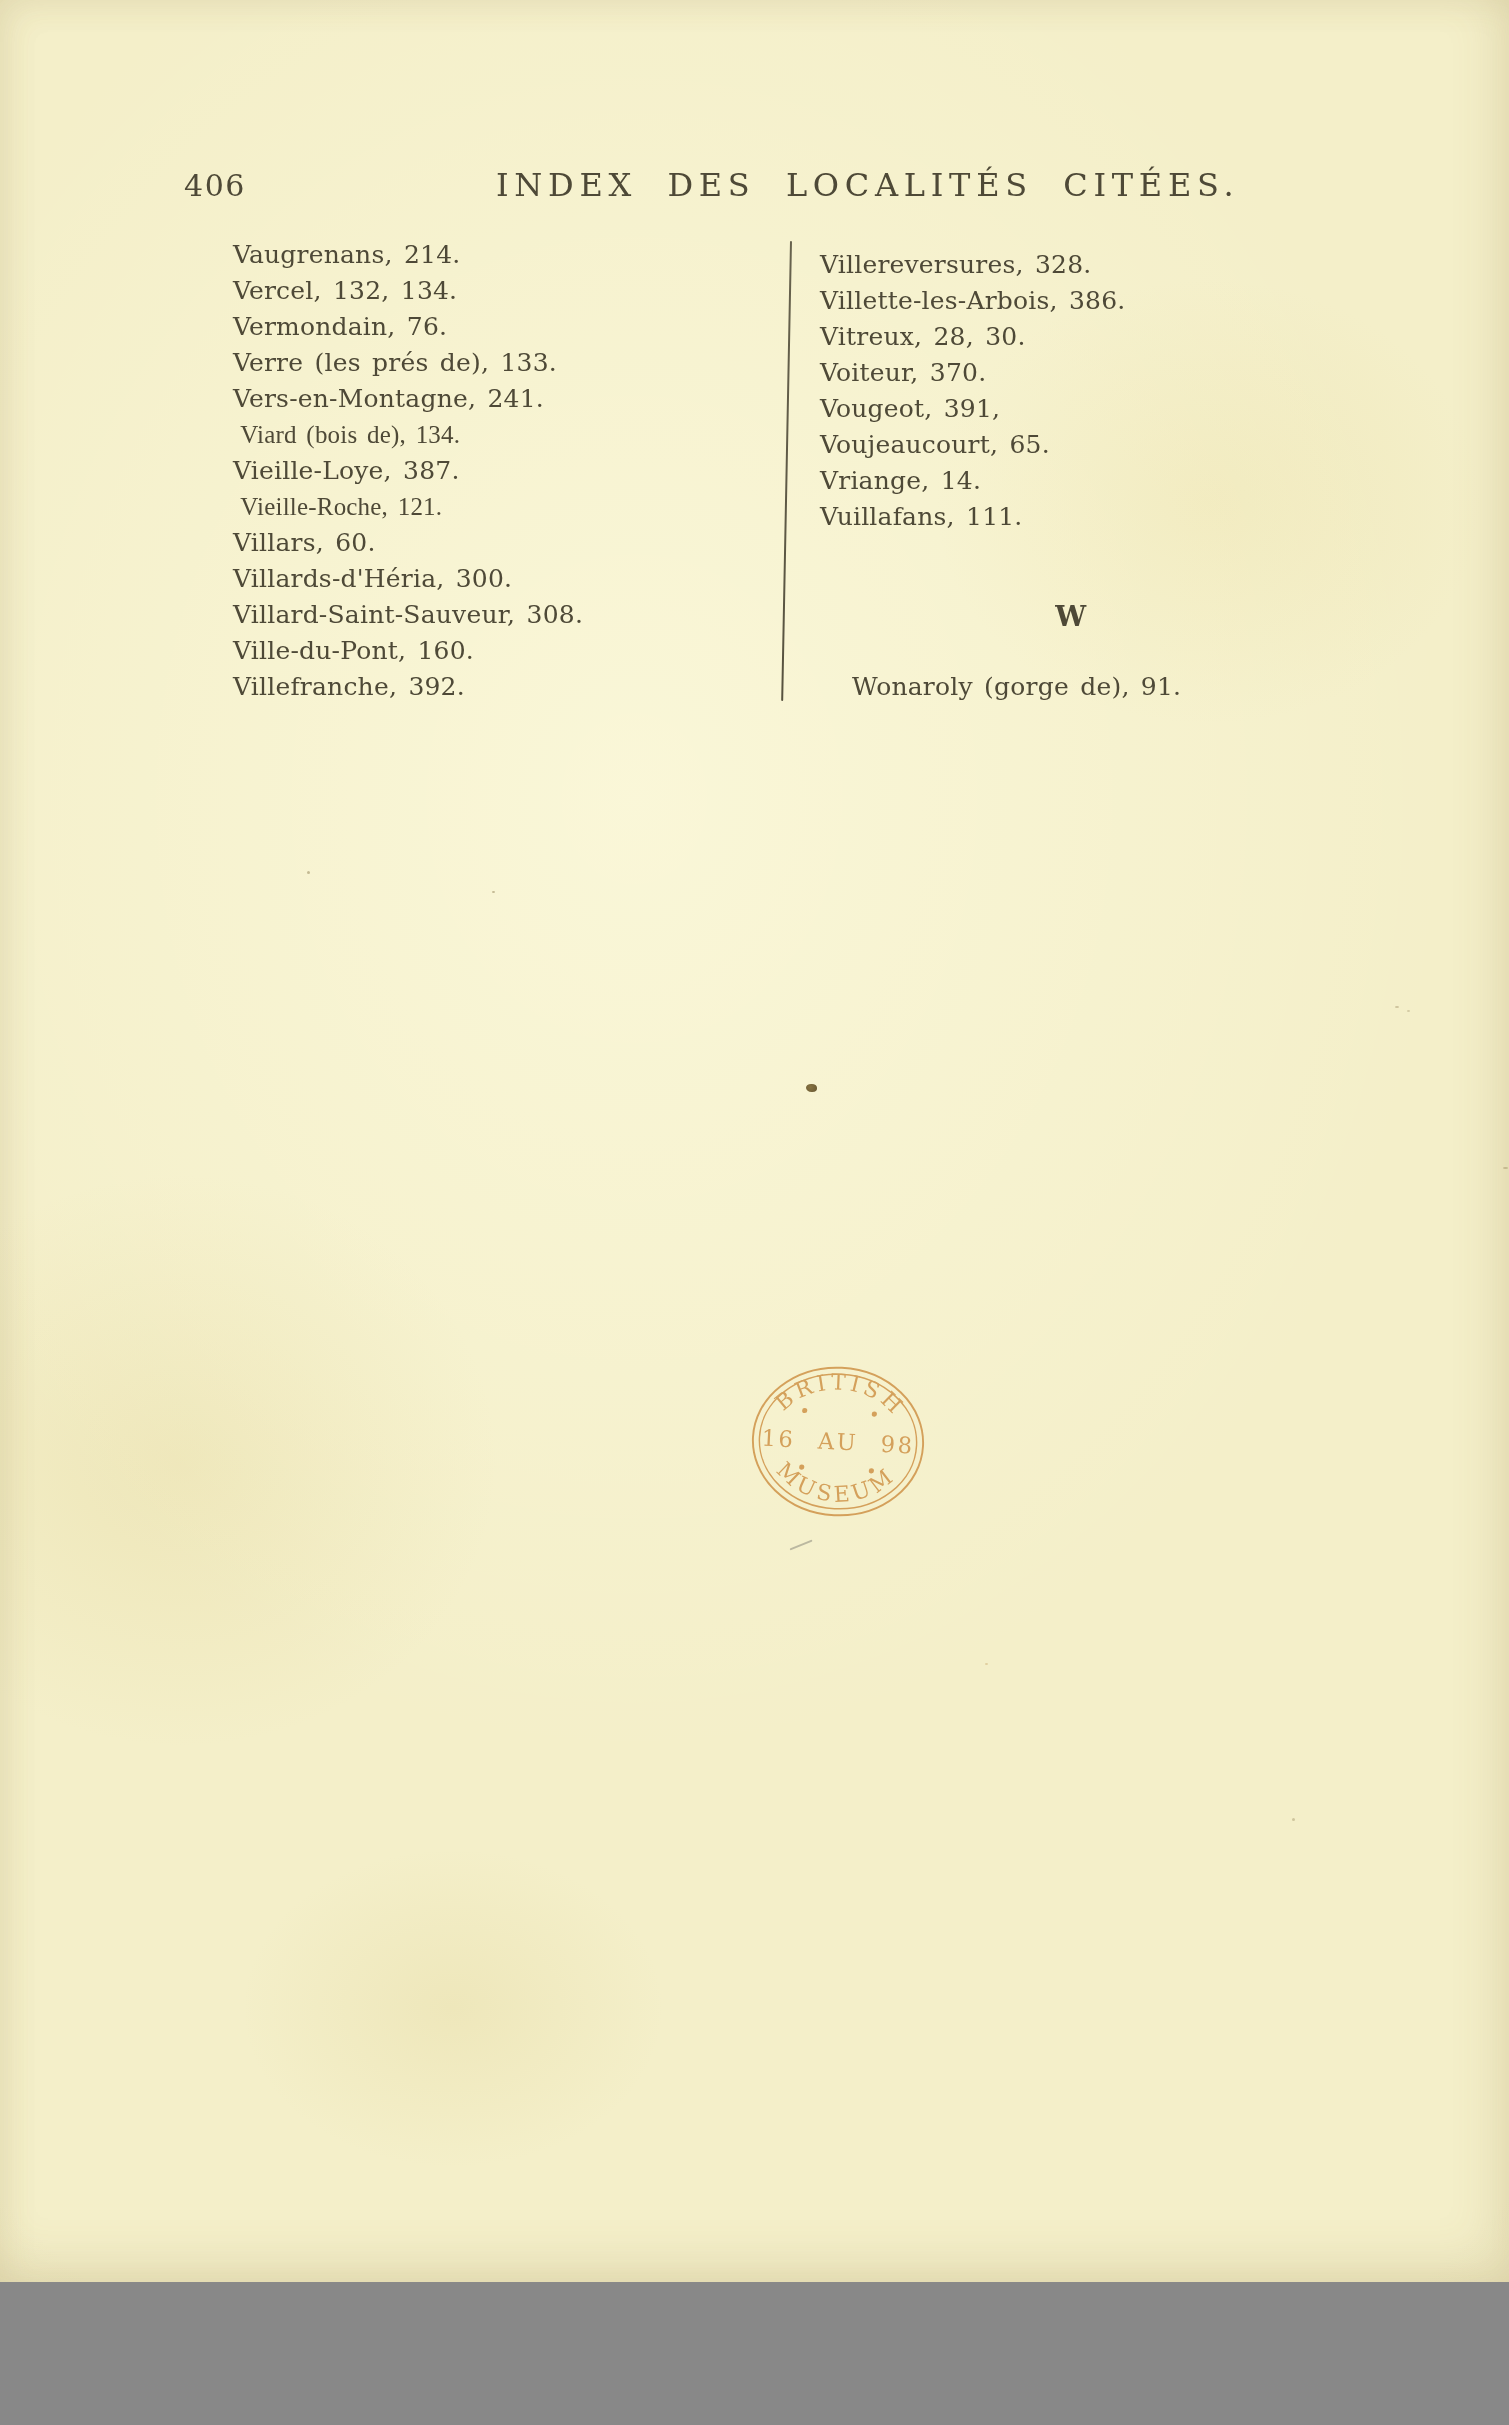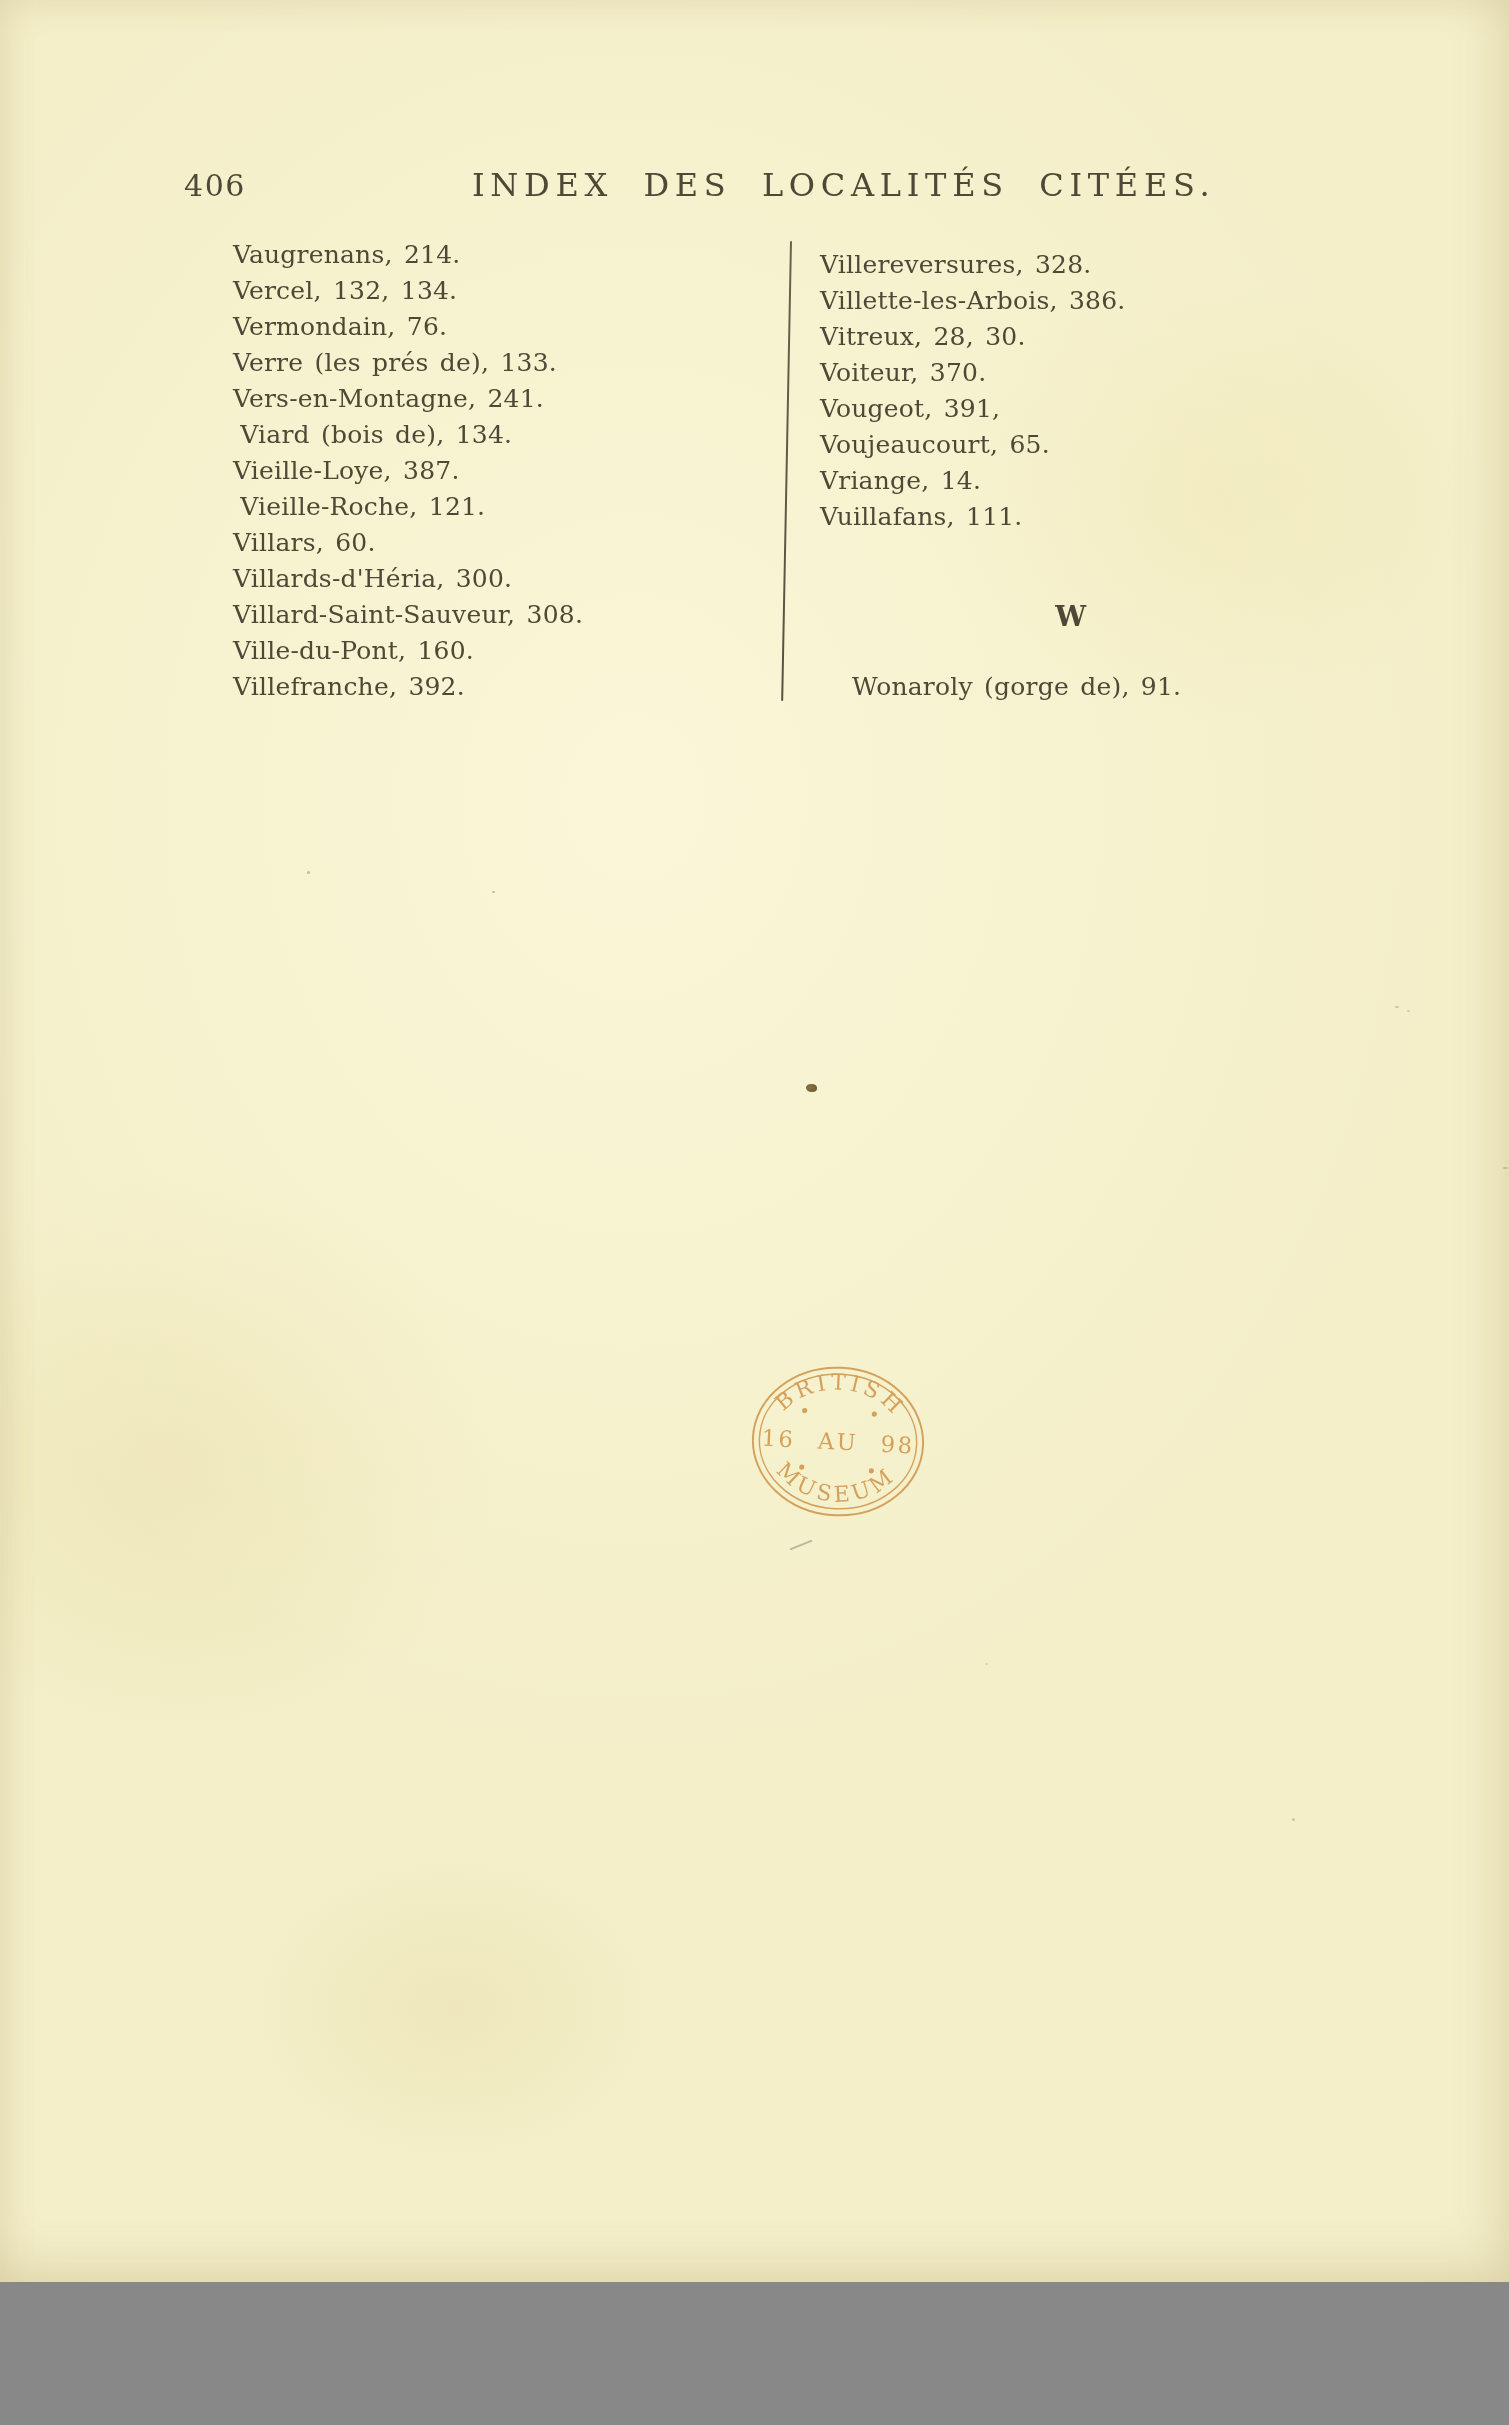--- a/index.html
+++ b/index.html
@@ -28,7 +28,7 @@
     font-size:30px;letter-spacing:1.6px;
   }
   .page-title{
-    position:absolute;left:472px;top:166px;width:655px;
+    position:absolute;left:496px;top:166px;width:655px;
     text-align:center;font-size:32px;letter-spacing:5.7px;word-spacing:14.6px;
     white-space:nowrap;
   }

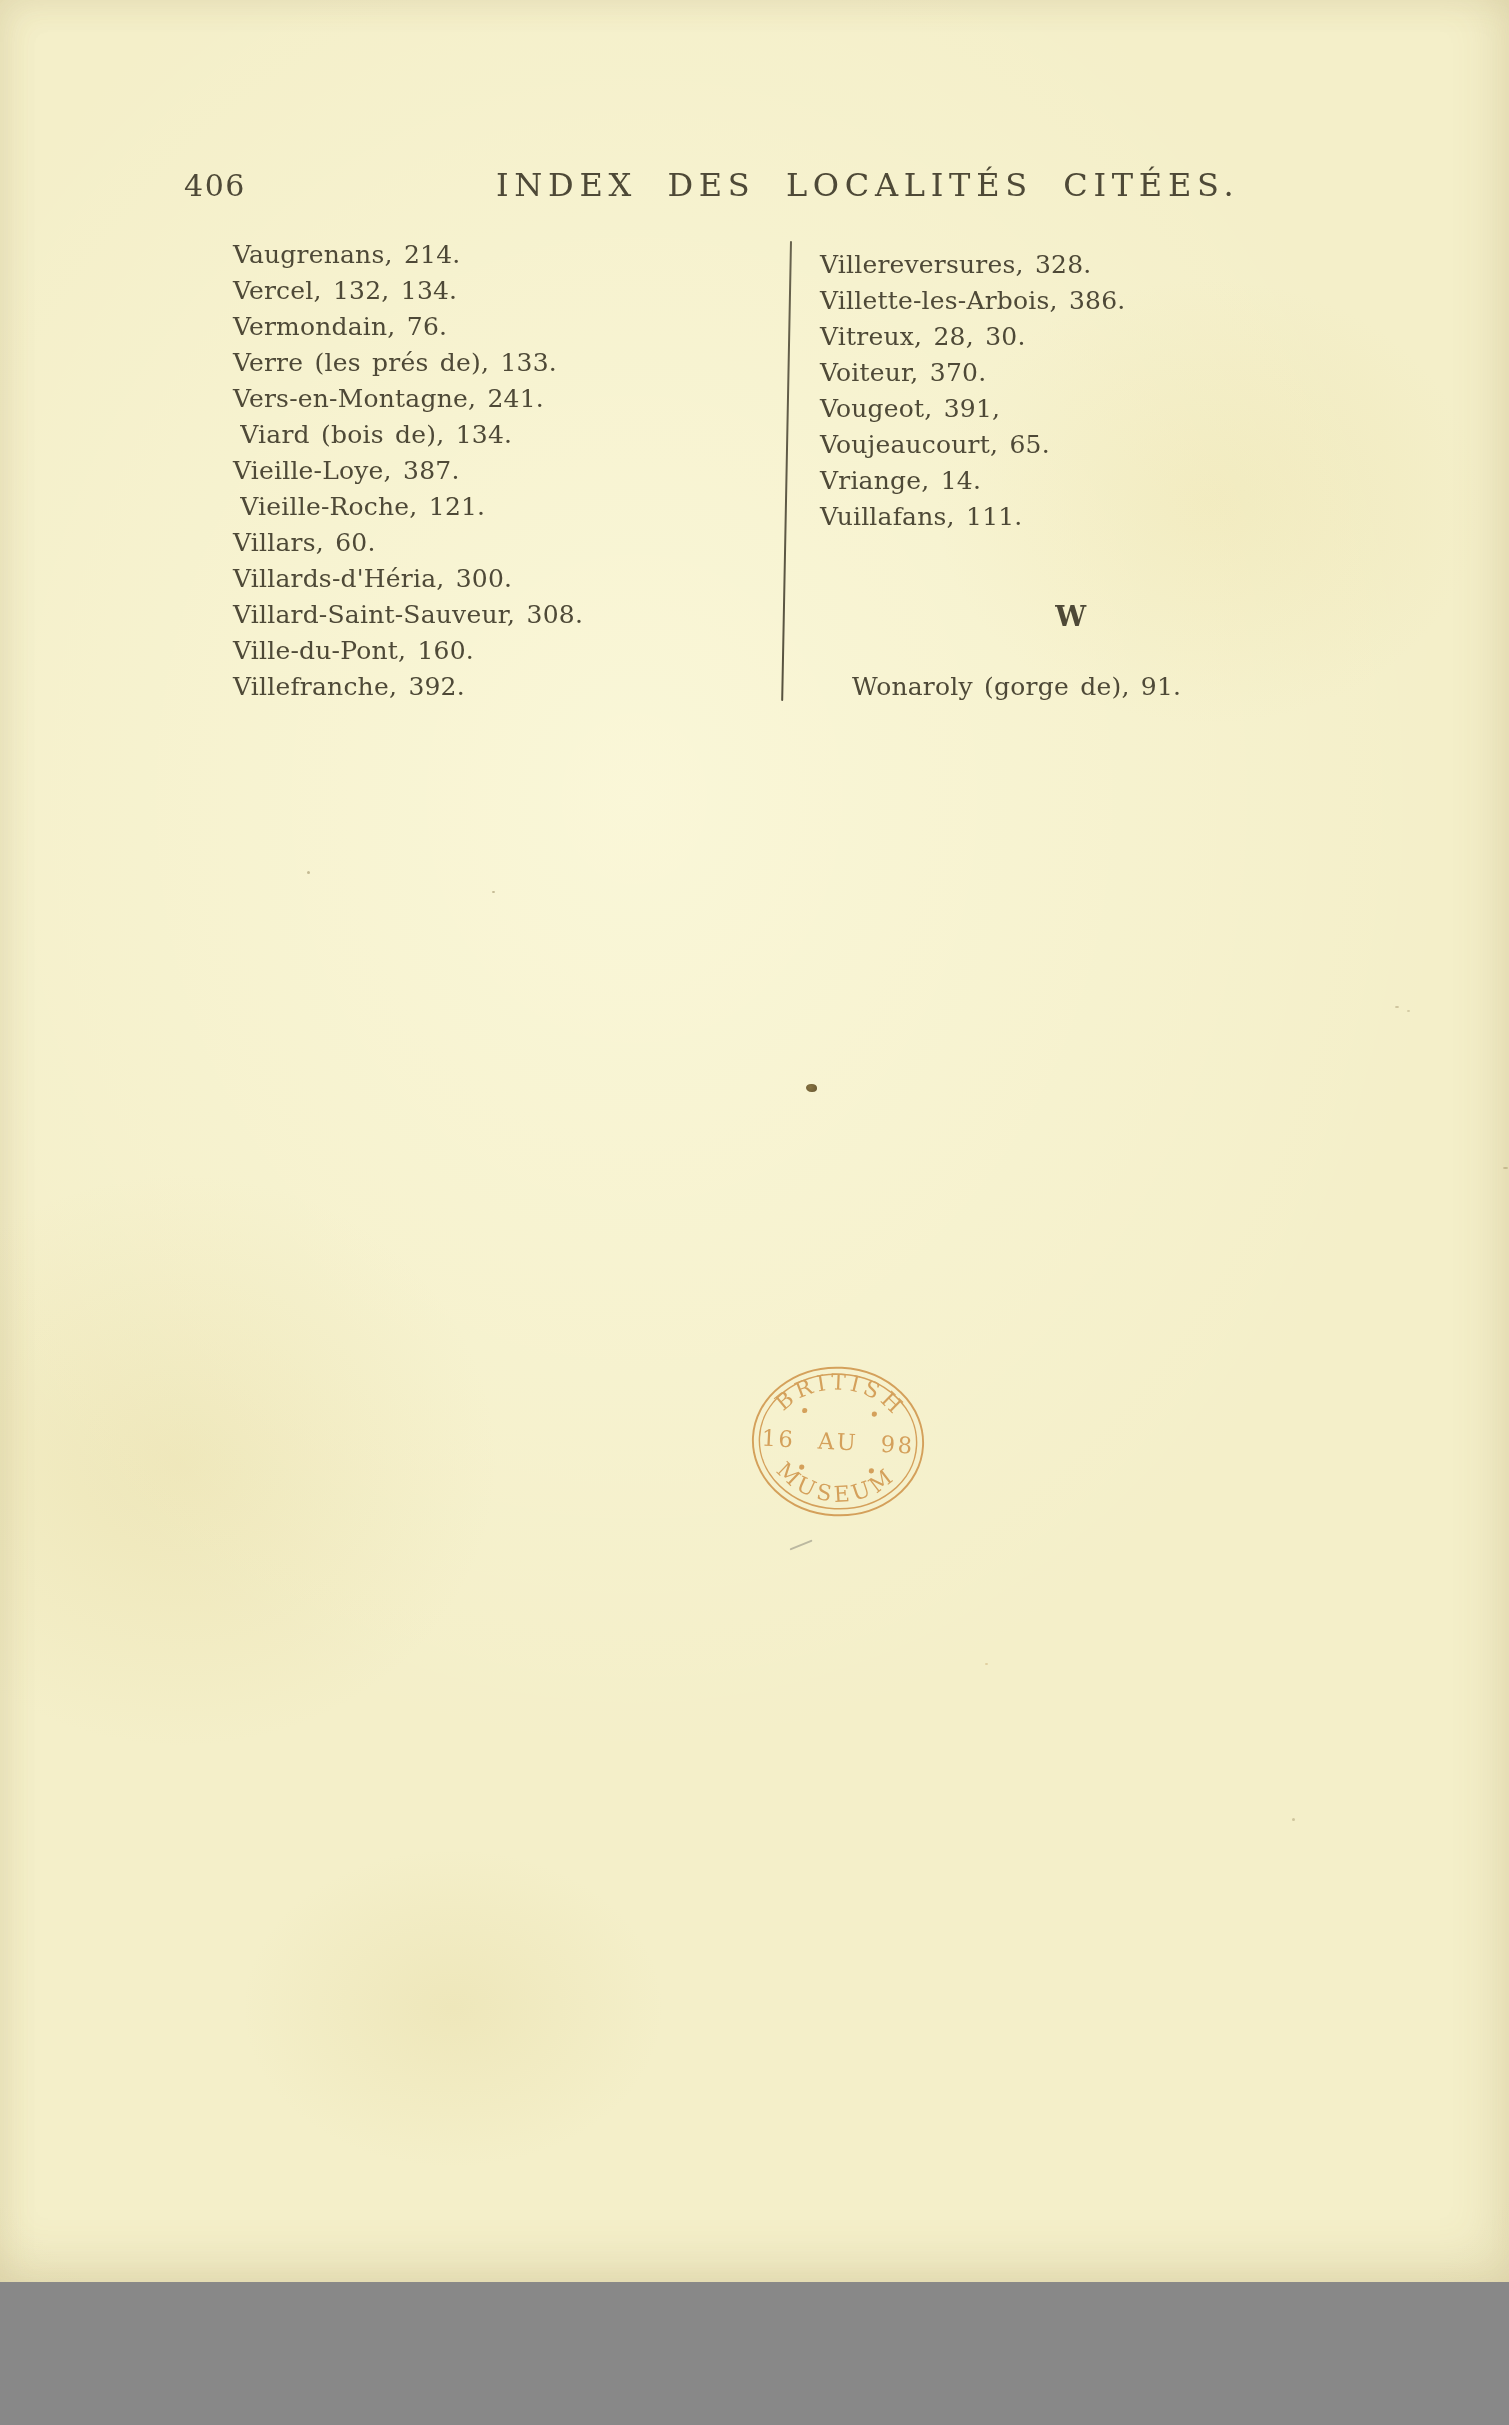--- a/index.html
+++ b/index.html
@@ -36,7 +36,7 @@
   .col .entry{height:36px;line-height:36px;white-space:nowrap;}
   #left-col{left:233px;top:237px;}
   #left-col .entry:nth-child(6),
-  #left-col .entry:nth-child(8){padding-left:7.3px;}
+  #left-col .entry:nth-child(8){padding-left:7.3px;font-family:Liberation Serif, serif;}
   #right-col{left:820px;top:231px;margin-top:16px;}
   .divider{
     position:absolute;left:790px;top:241px;width:2.4px;height:460px;

